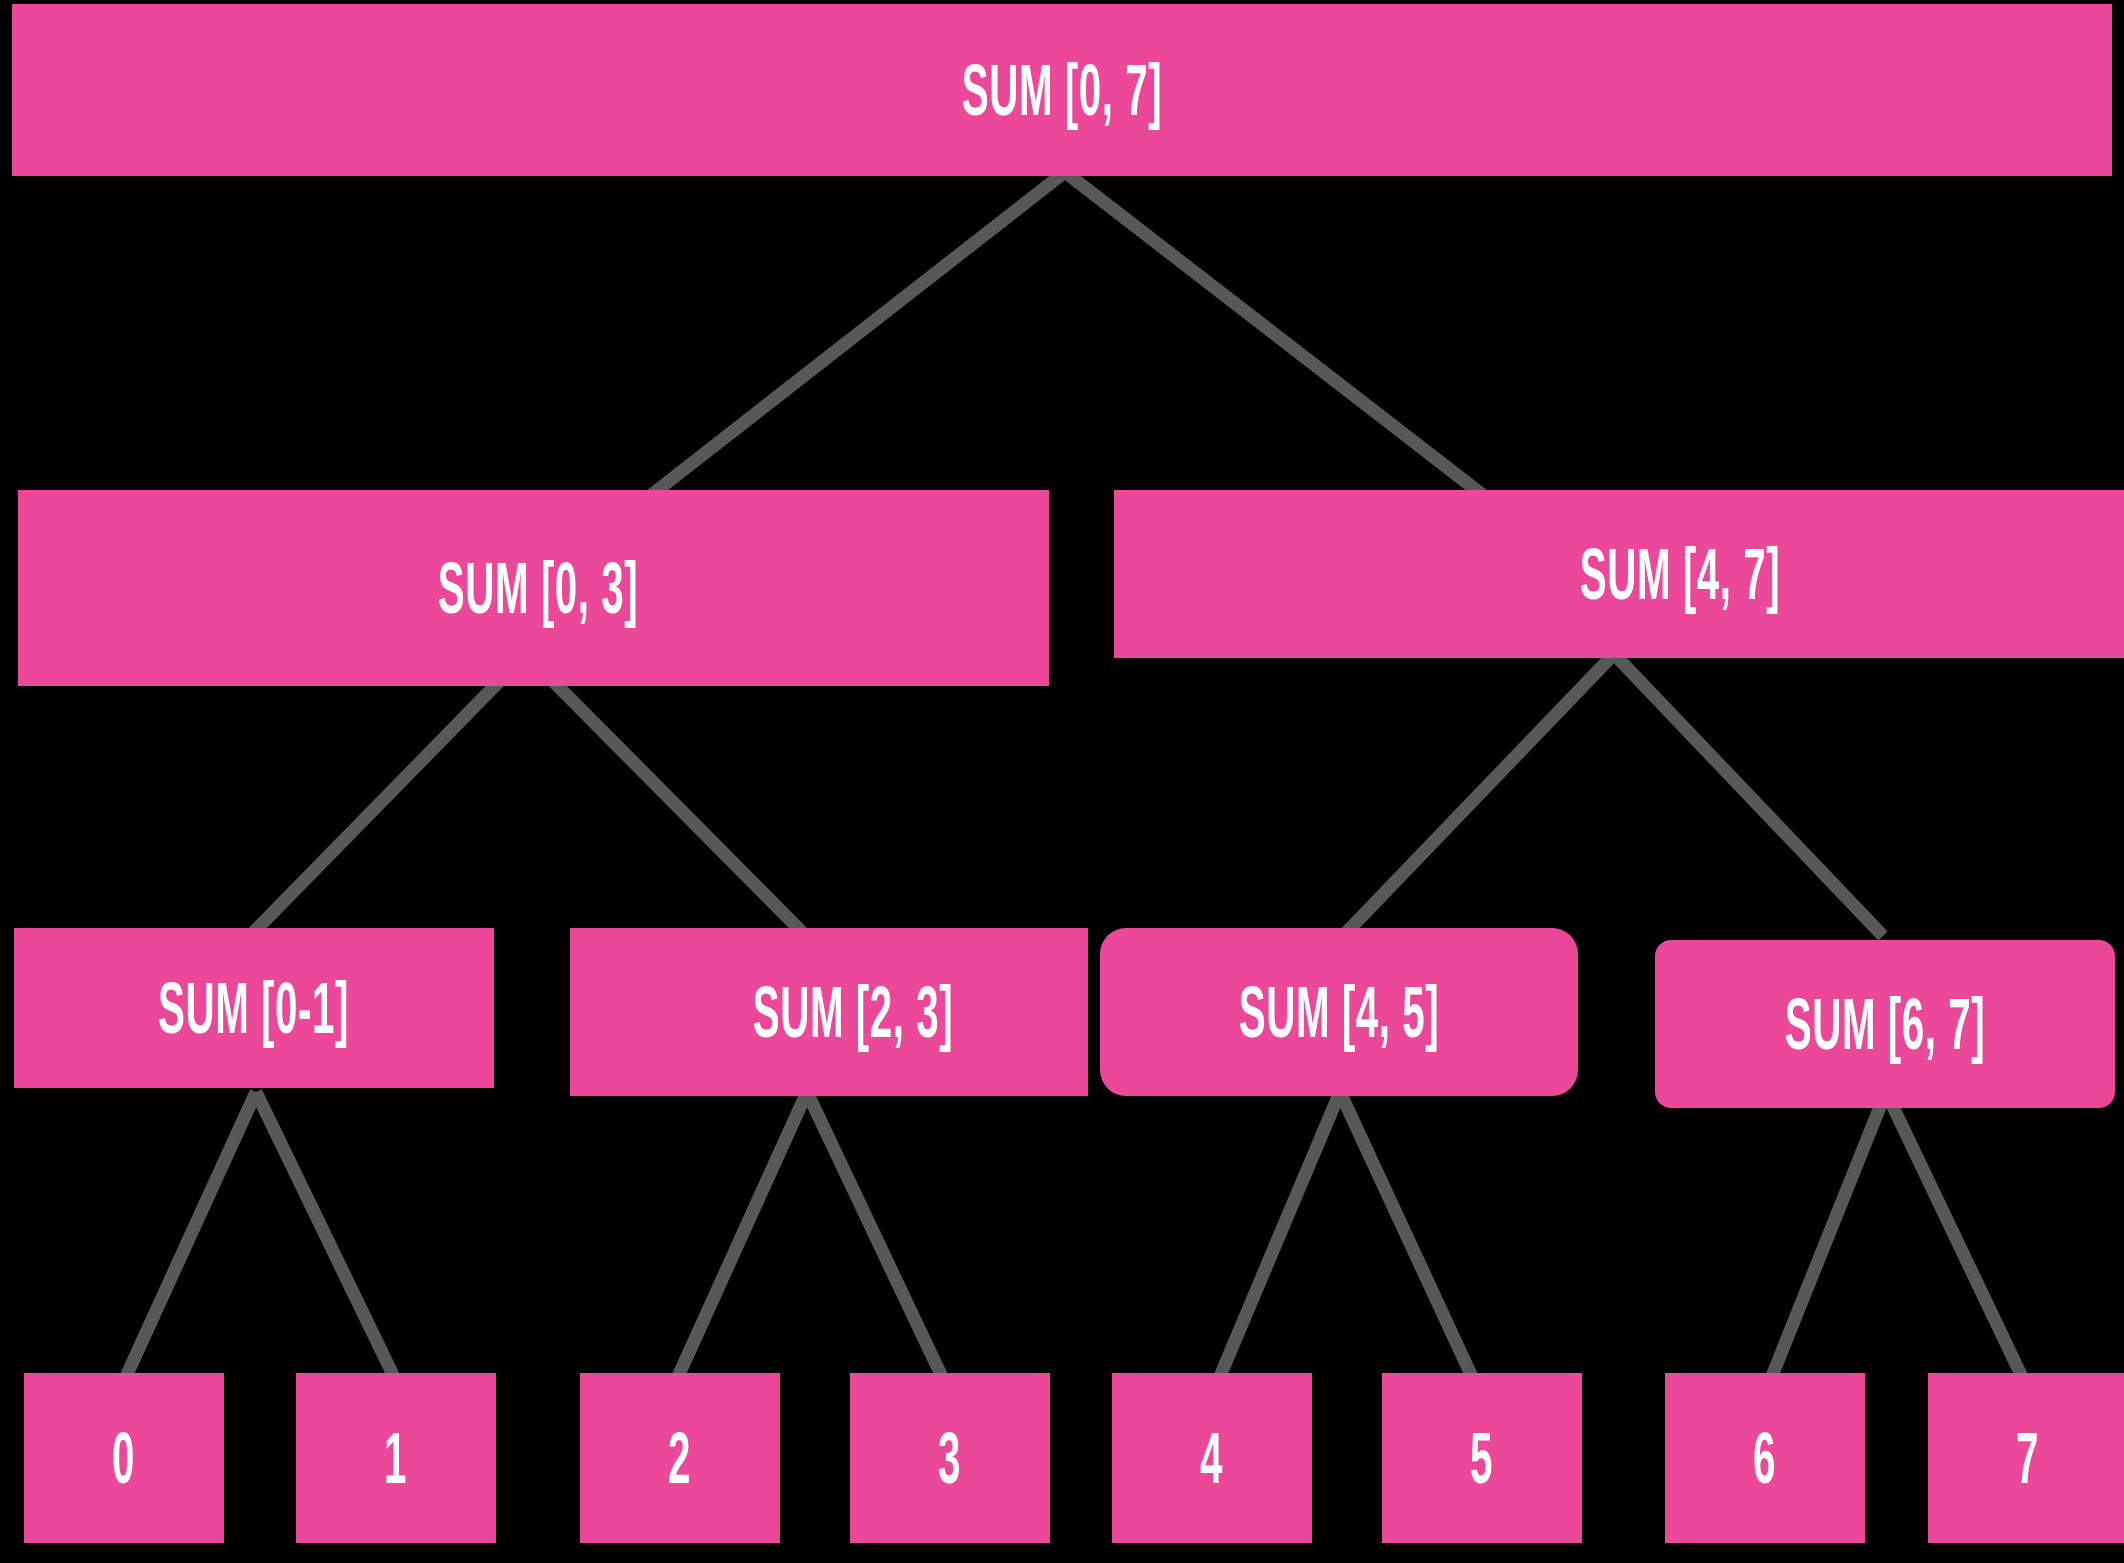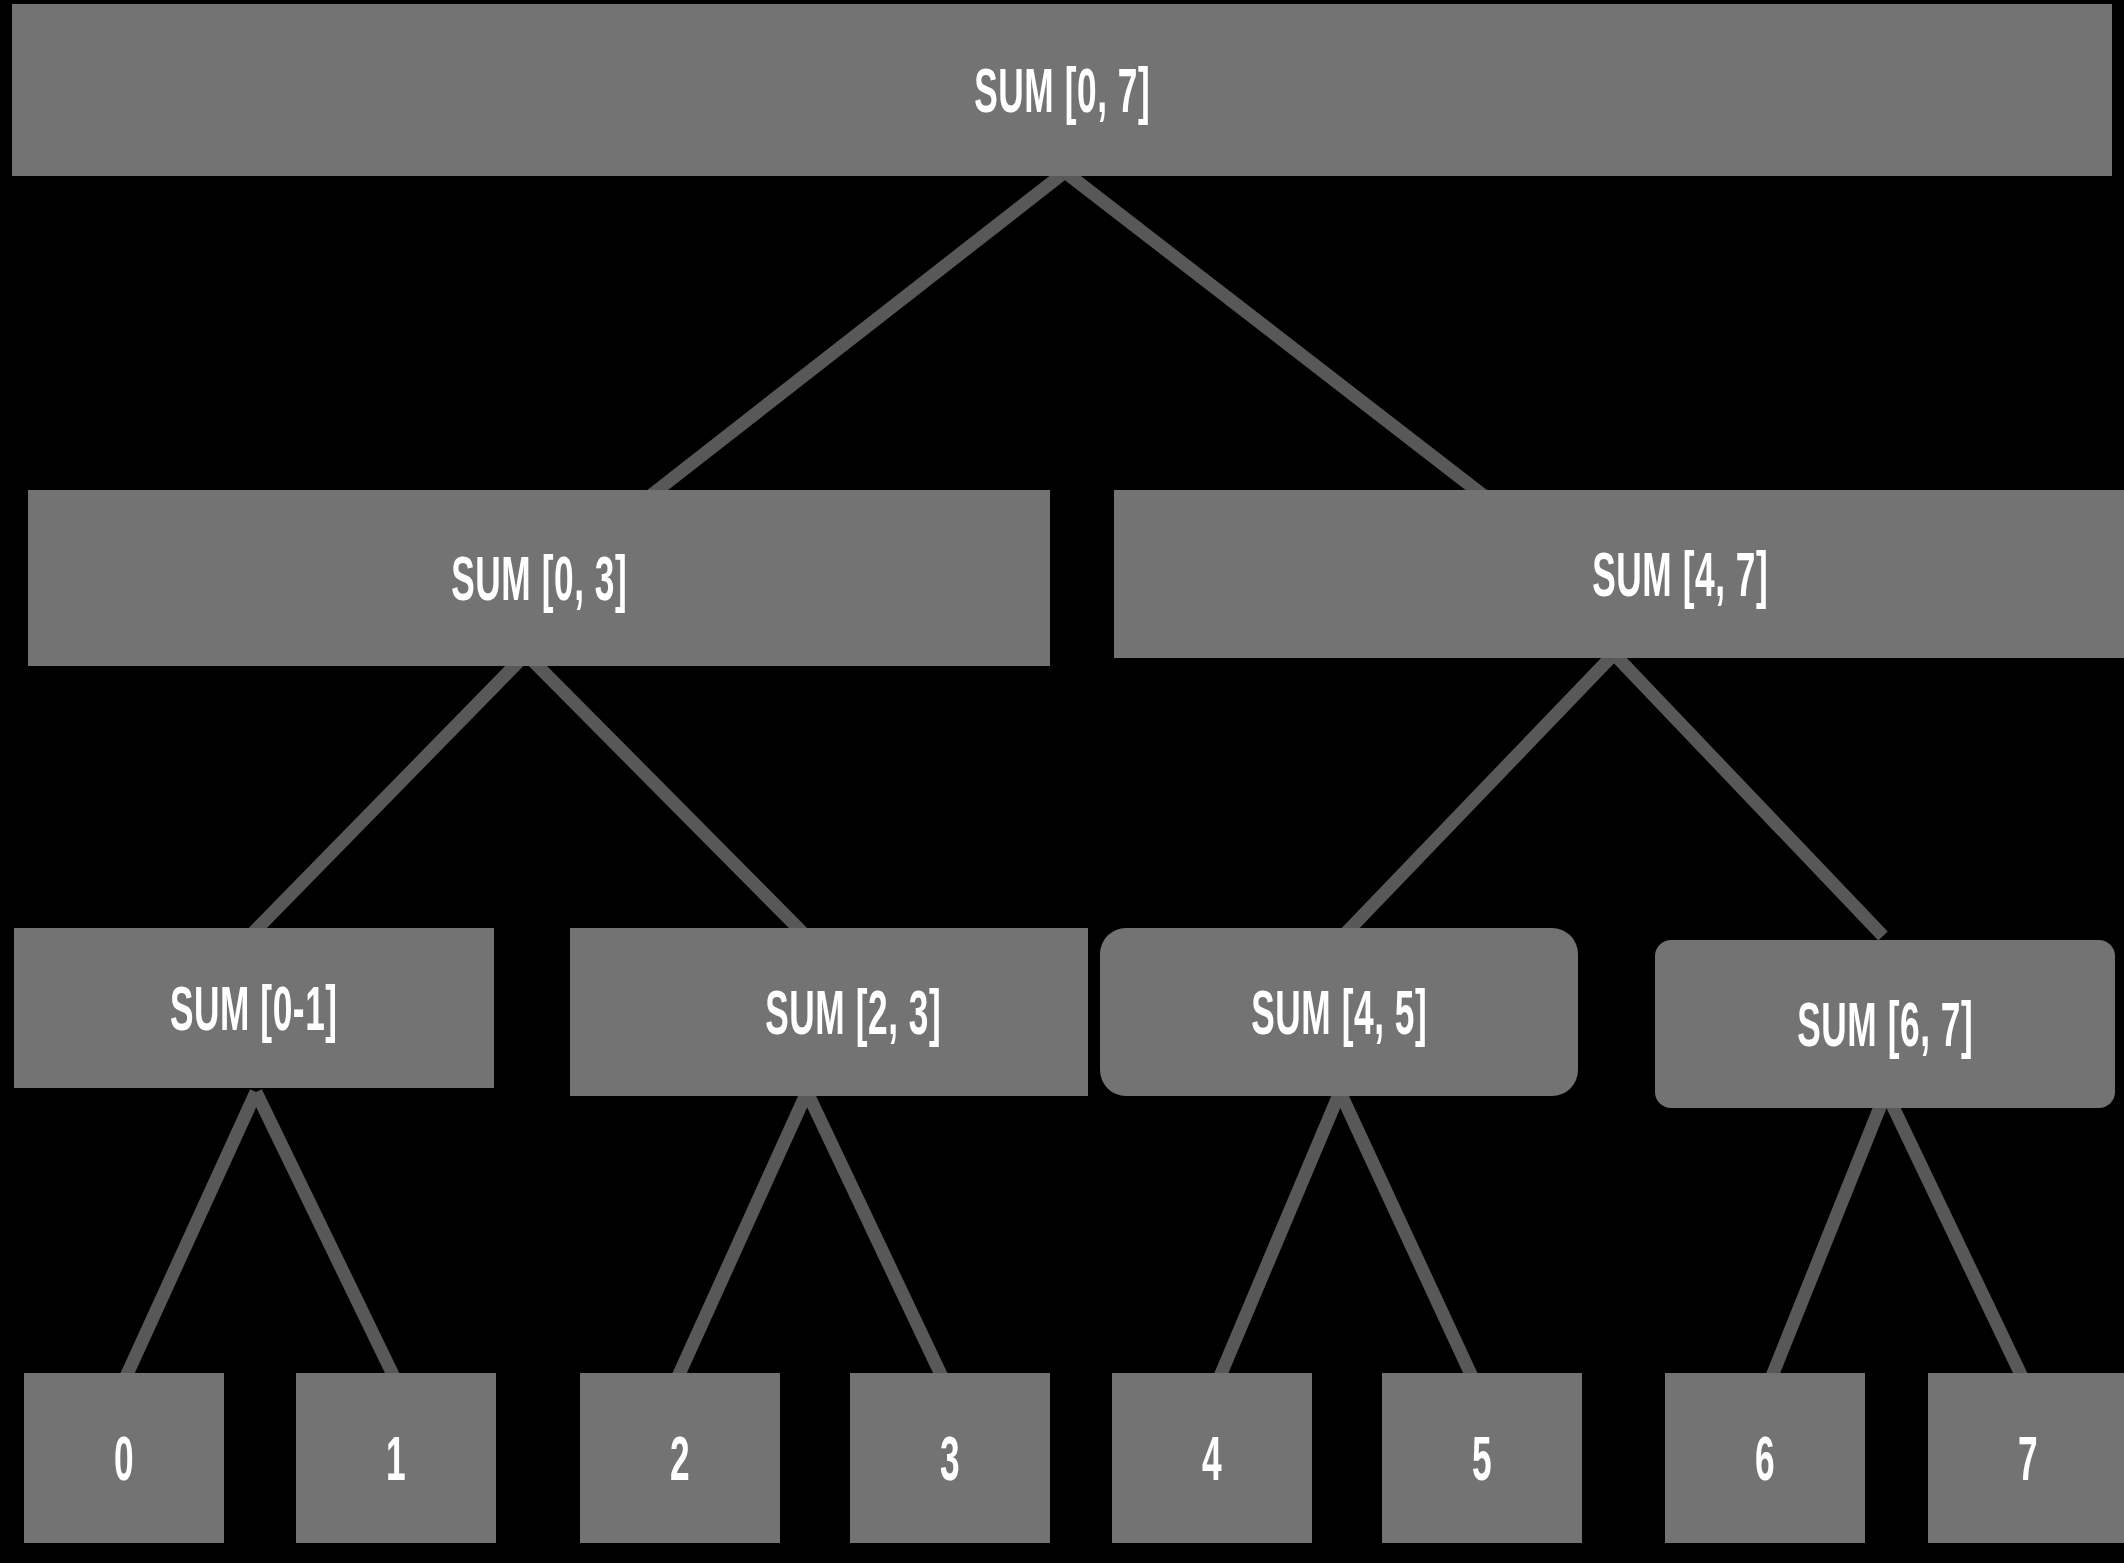--- a/index.html
+++ b/index.html
@@ -14,11 +14,11 @@
   .edges line { stroke:#585858; stroke-width:13; }
   .node {
     position:absolute;
-    background:#737373;
+    background:#ec4899;
     color:#ffffff;
     display:flex; align-items:center; justify-content:center;
     font-weight:bold;
-    font-size:63px;
+    font-size:72px;
     line-height:1;
   }
   .lbl {

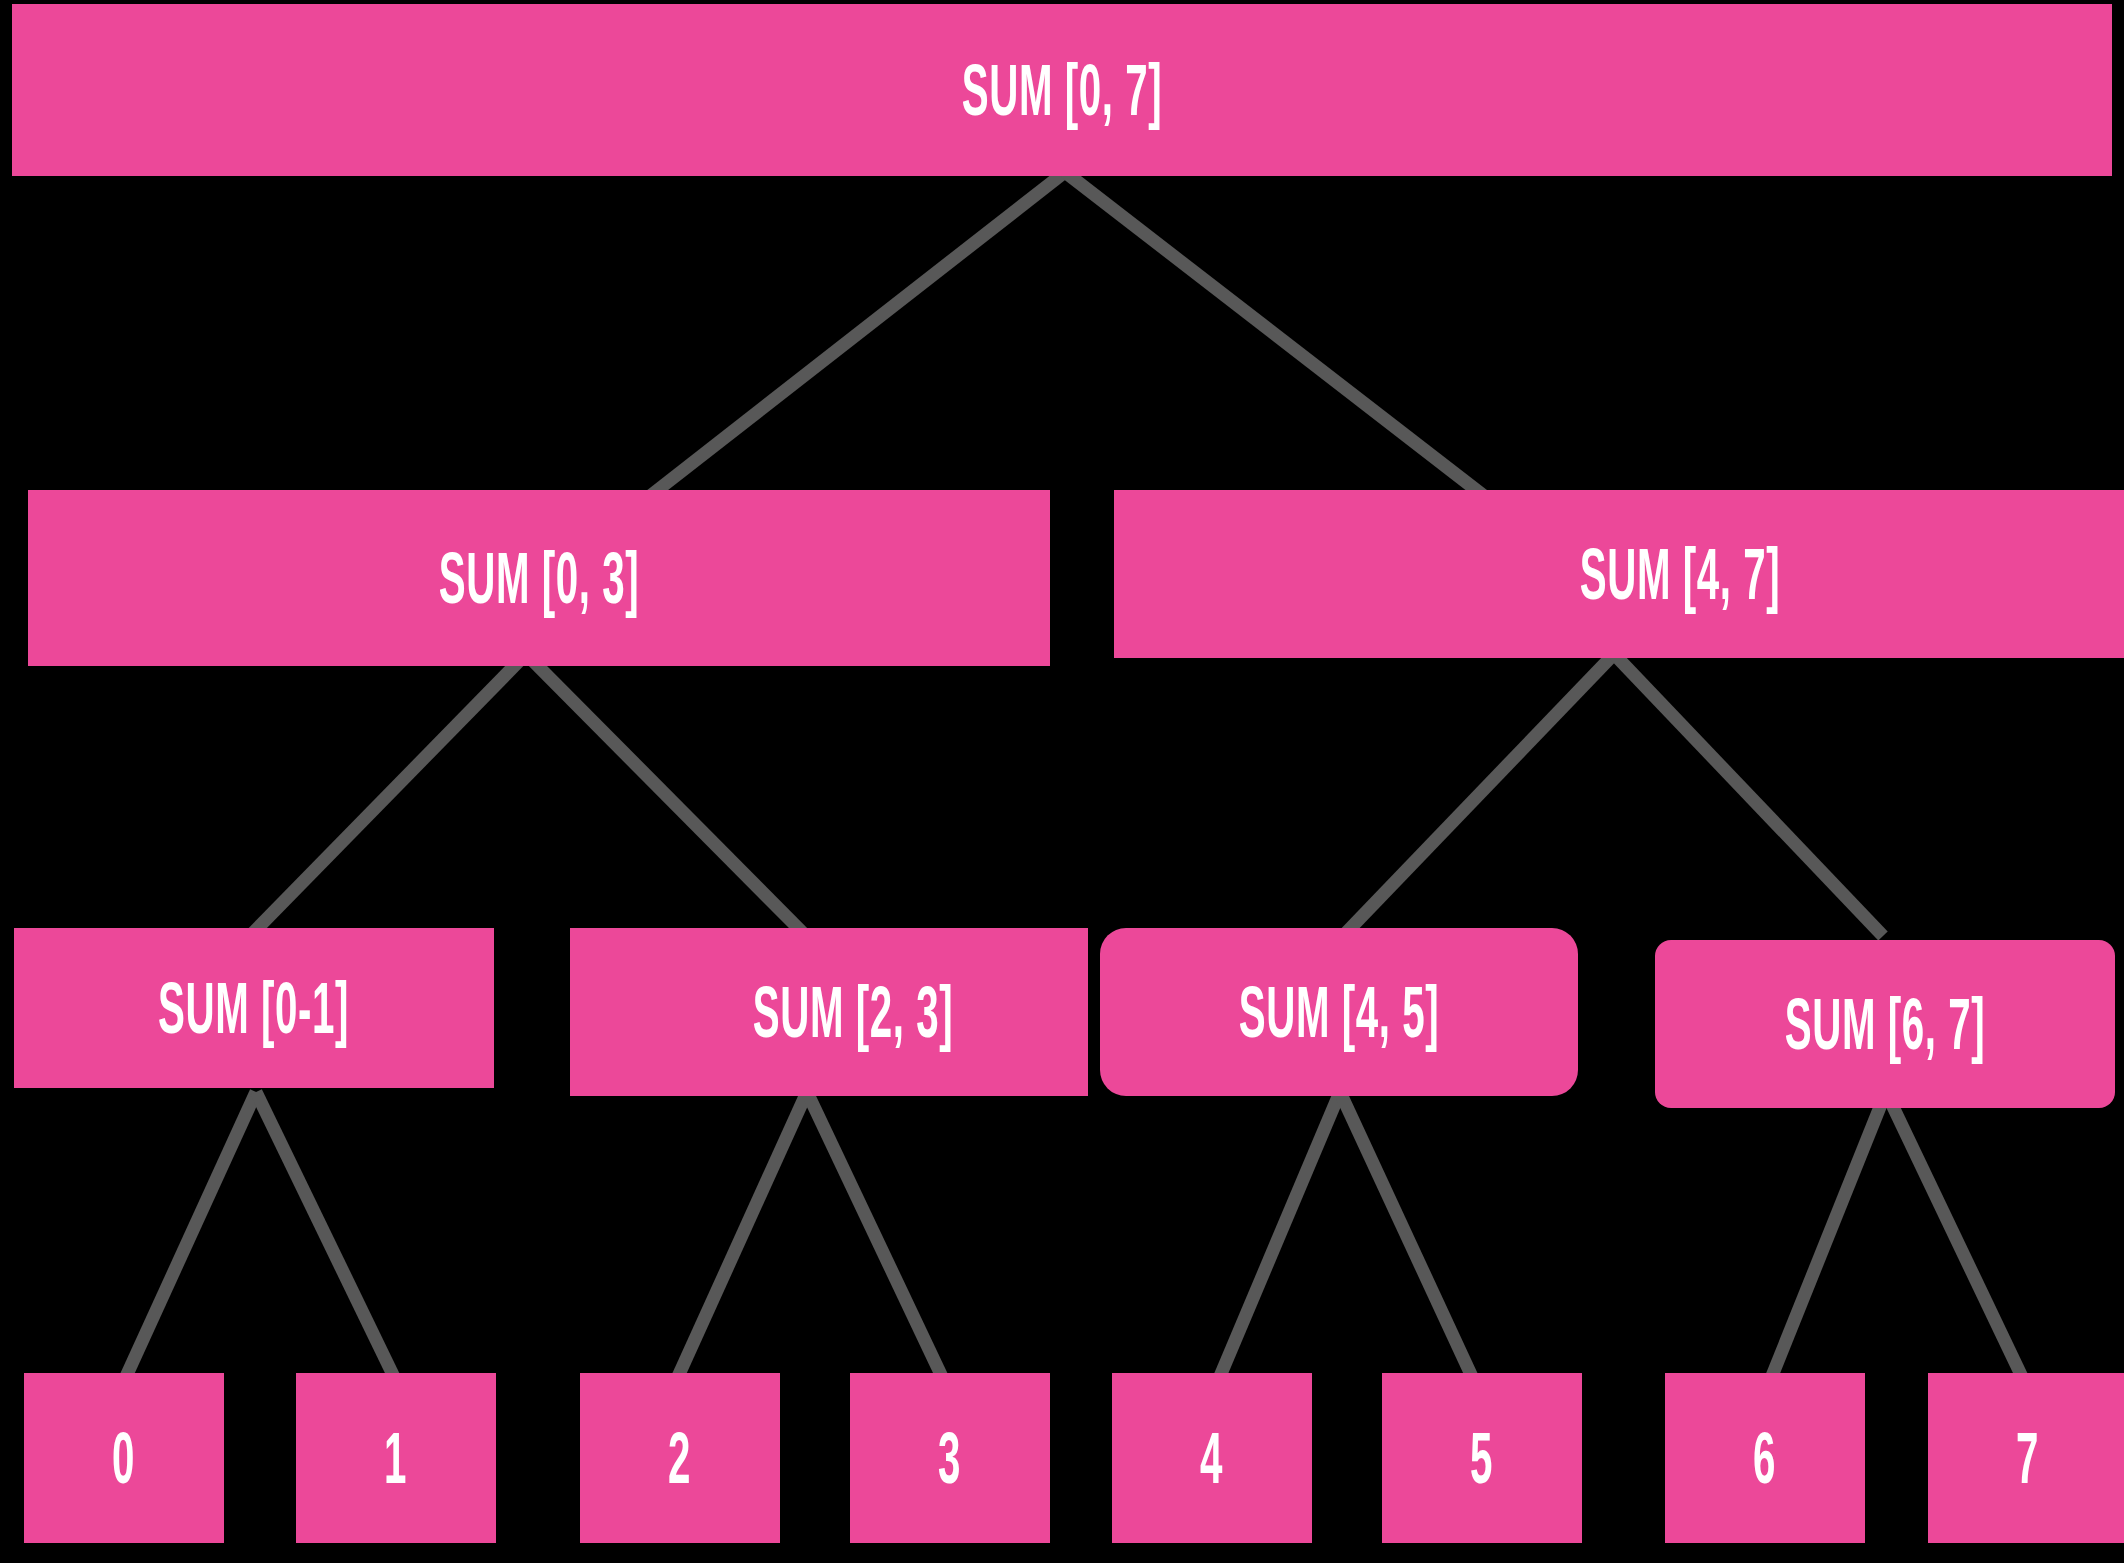--- a/index.html
+++ b/index.html
@@ -30,7 +30,7 @@
   }
   
   .n-root { left:12px;  top:4px;    width:2100px; height:172px; }
-  .n-l2a  { left:28px;  top:490px;  width:1022px; height:176px; }
+  .n-l2a  { left:18px;  top:490px;  width:1022px; height:196px;padding-left:9px; }
   .n-l2b  { left:1114px;top:490px;  width:1132px;  height:168px; }
   .n-l3a  { left:14px;  top:928px;  width:480px;  height:160px; }
   .n-l3b  { left:570px; top:928px;  width:470px;  height:168px;padding-left:48px; }

